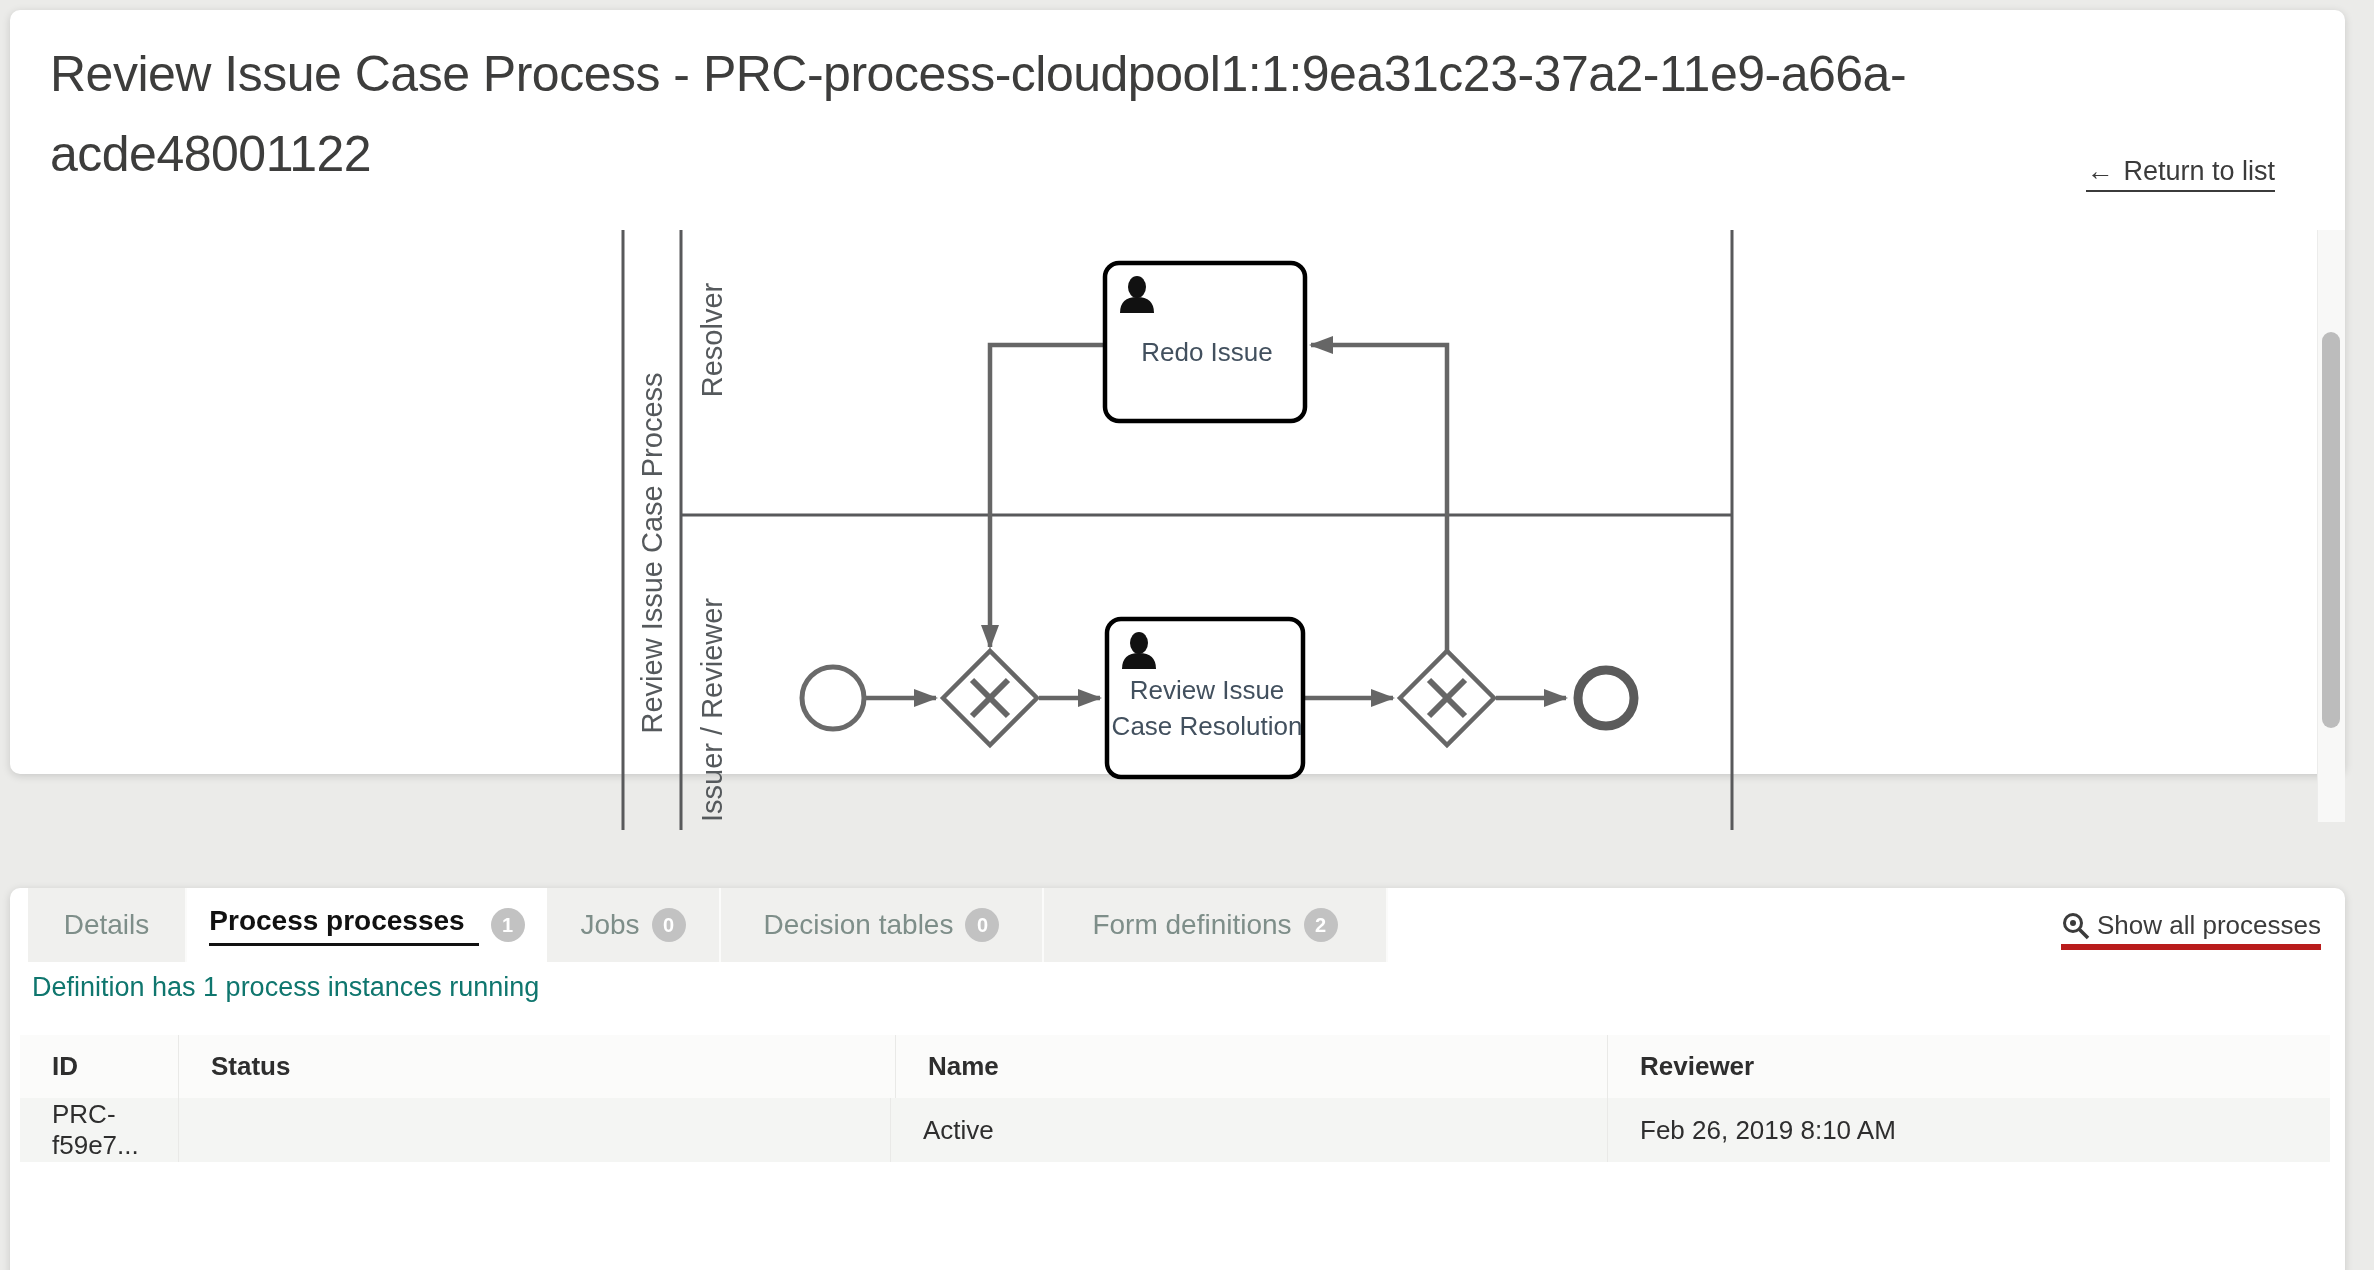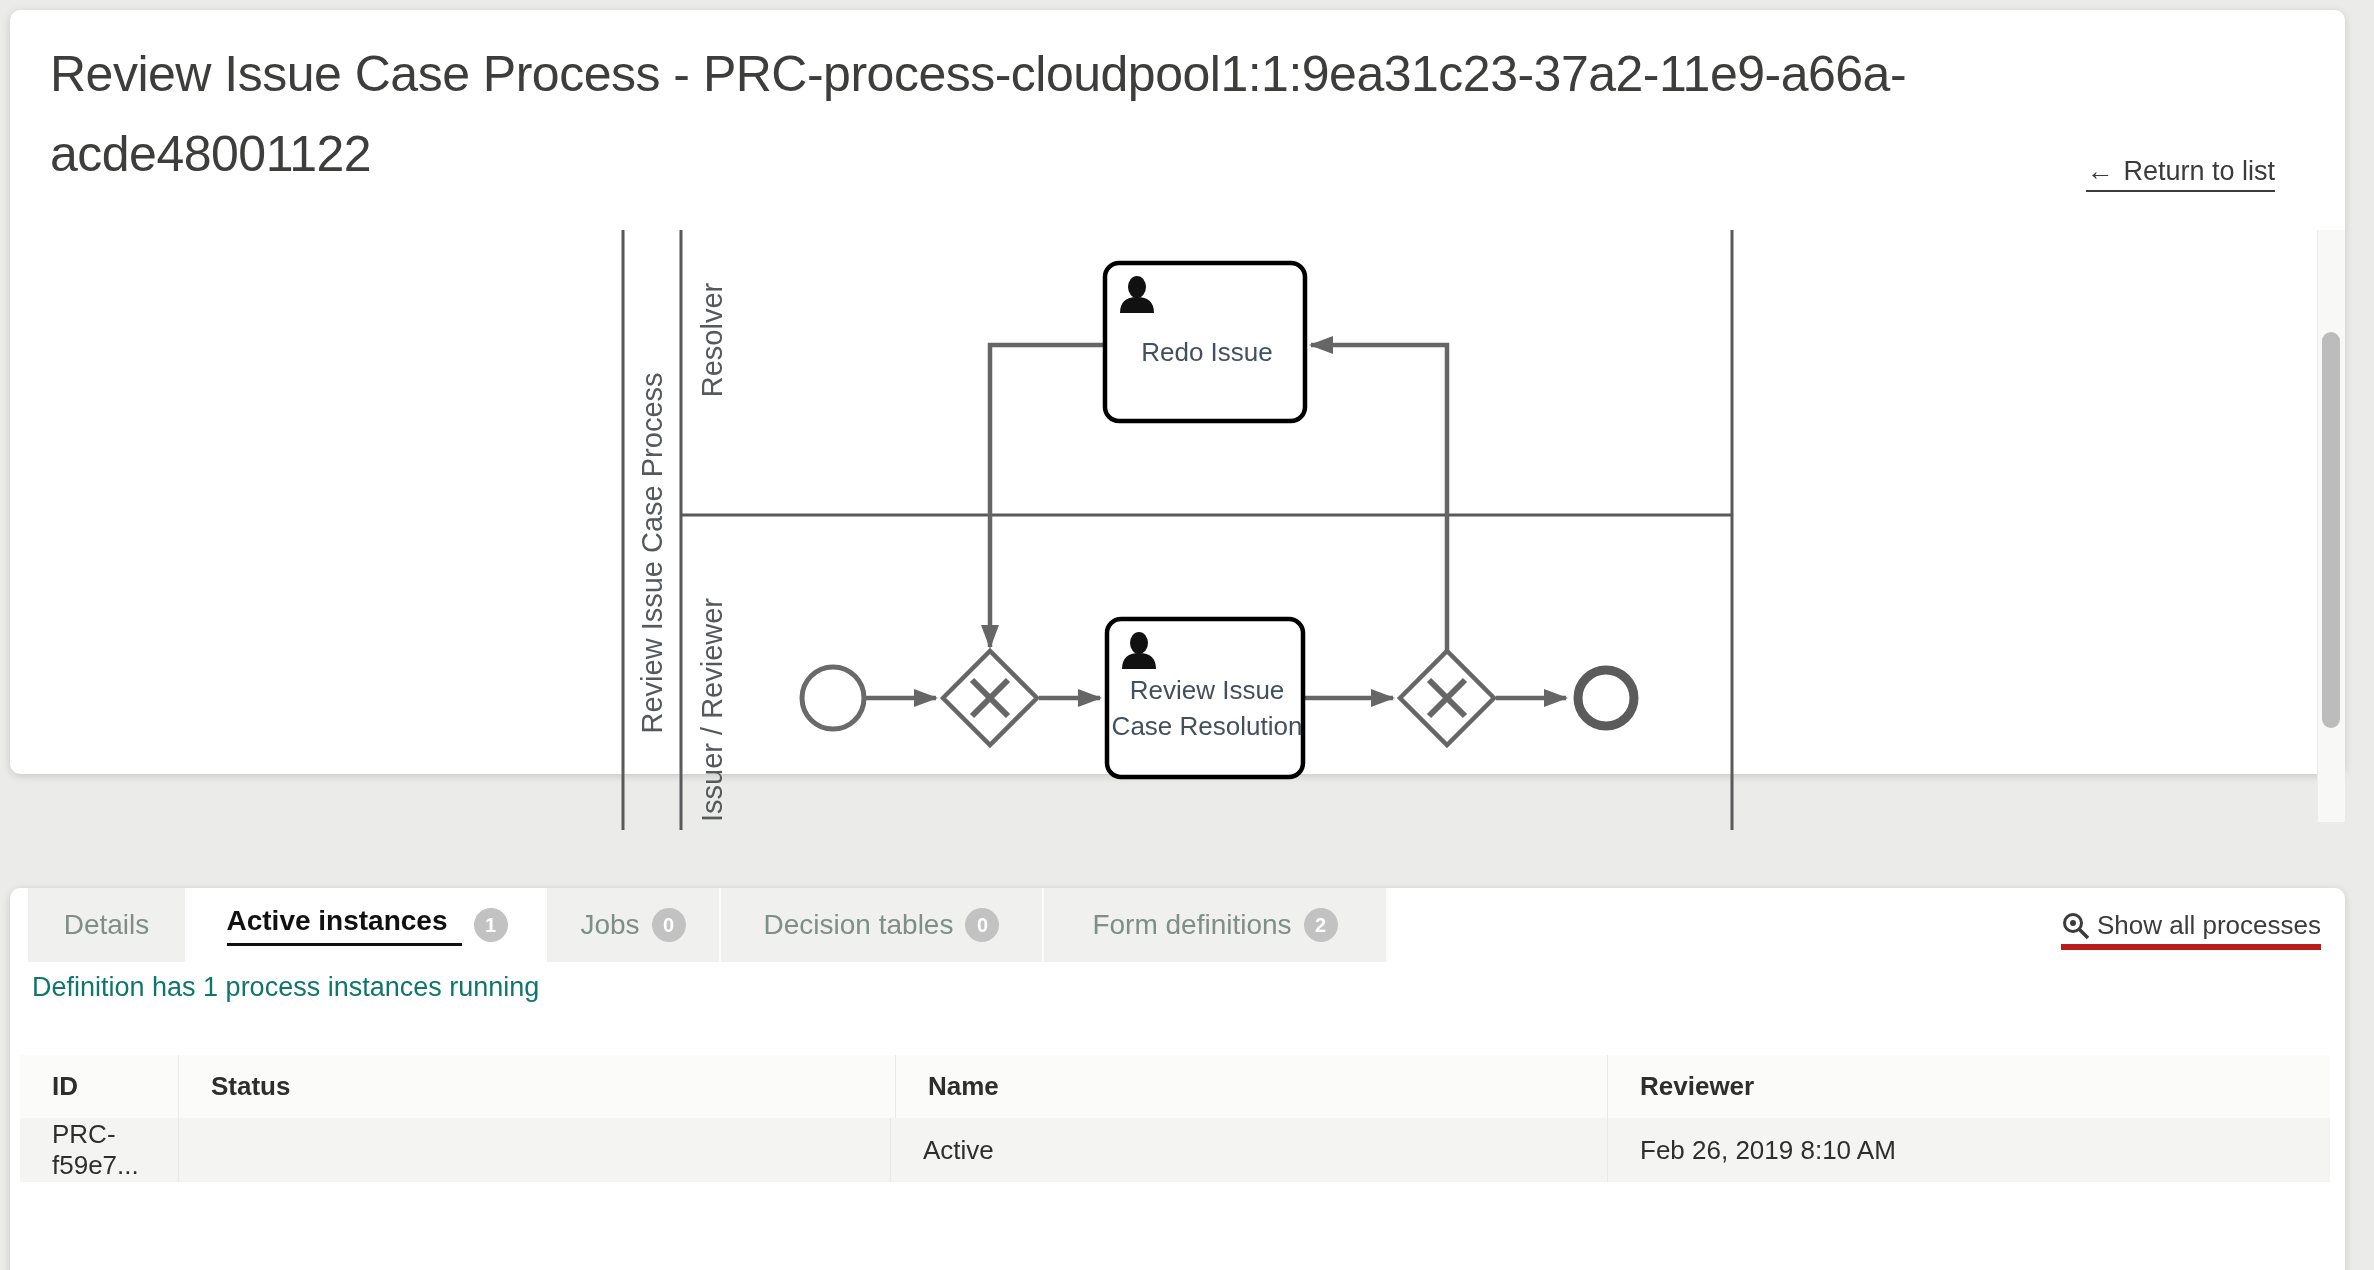--- a/index.html
+++ b/index.html
@@ -164,7 +164,7 @@
       <span class="tab-label">Details</span>
     </div>
     <div class="tab active" style="width:360px">
-      <span class="tab-label">Active instances</span>
+      <span class="tab-label">Process processes</span>
       <span class="badge">1</span>
     </div>
     <div class="tab" style="width:174px">

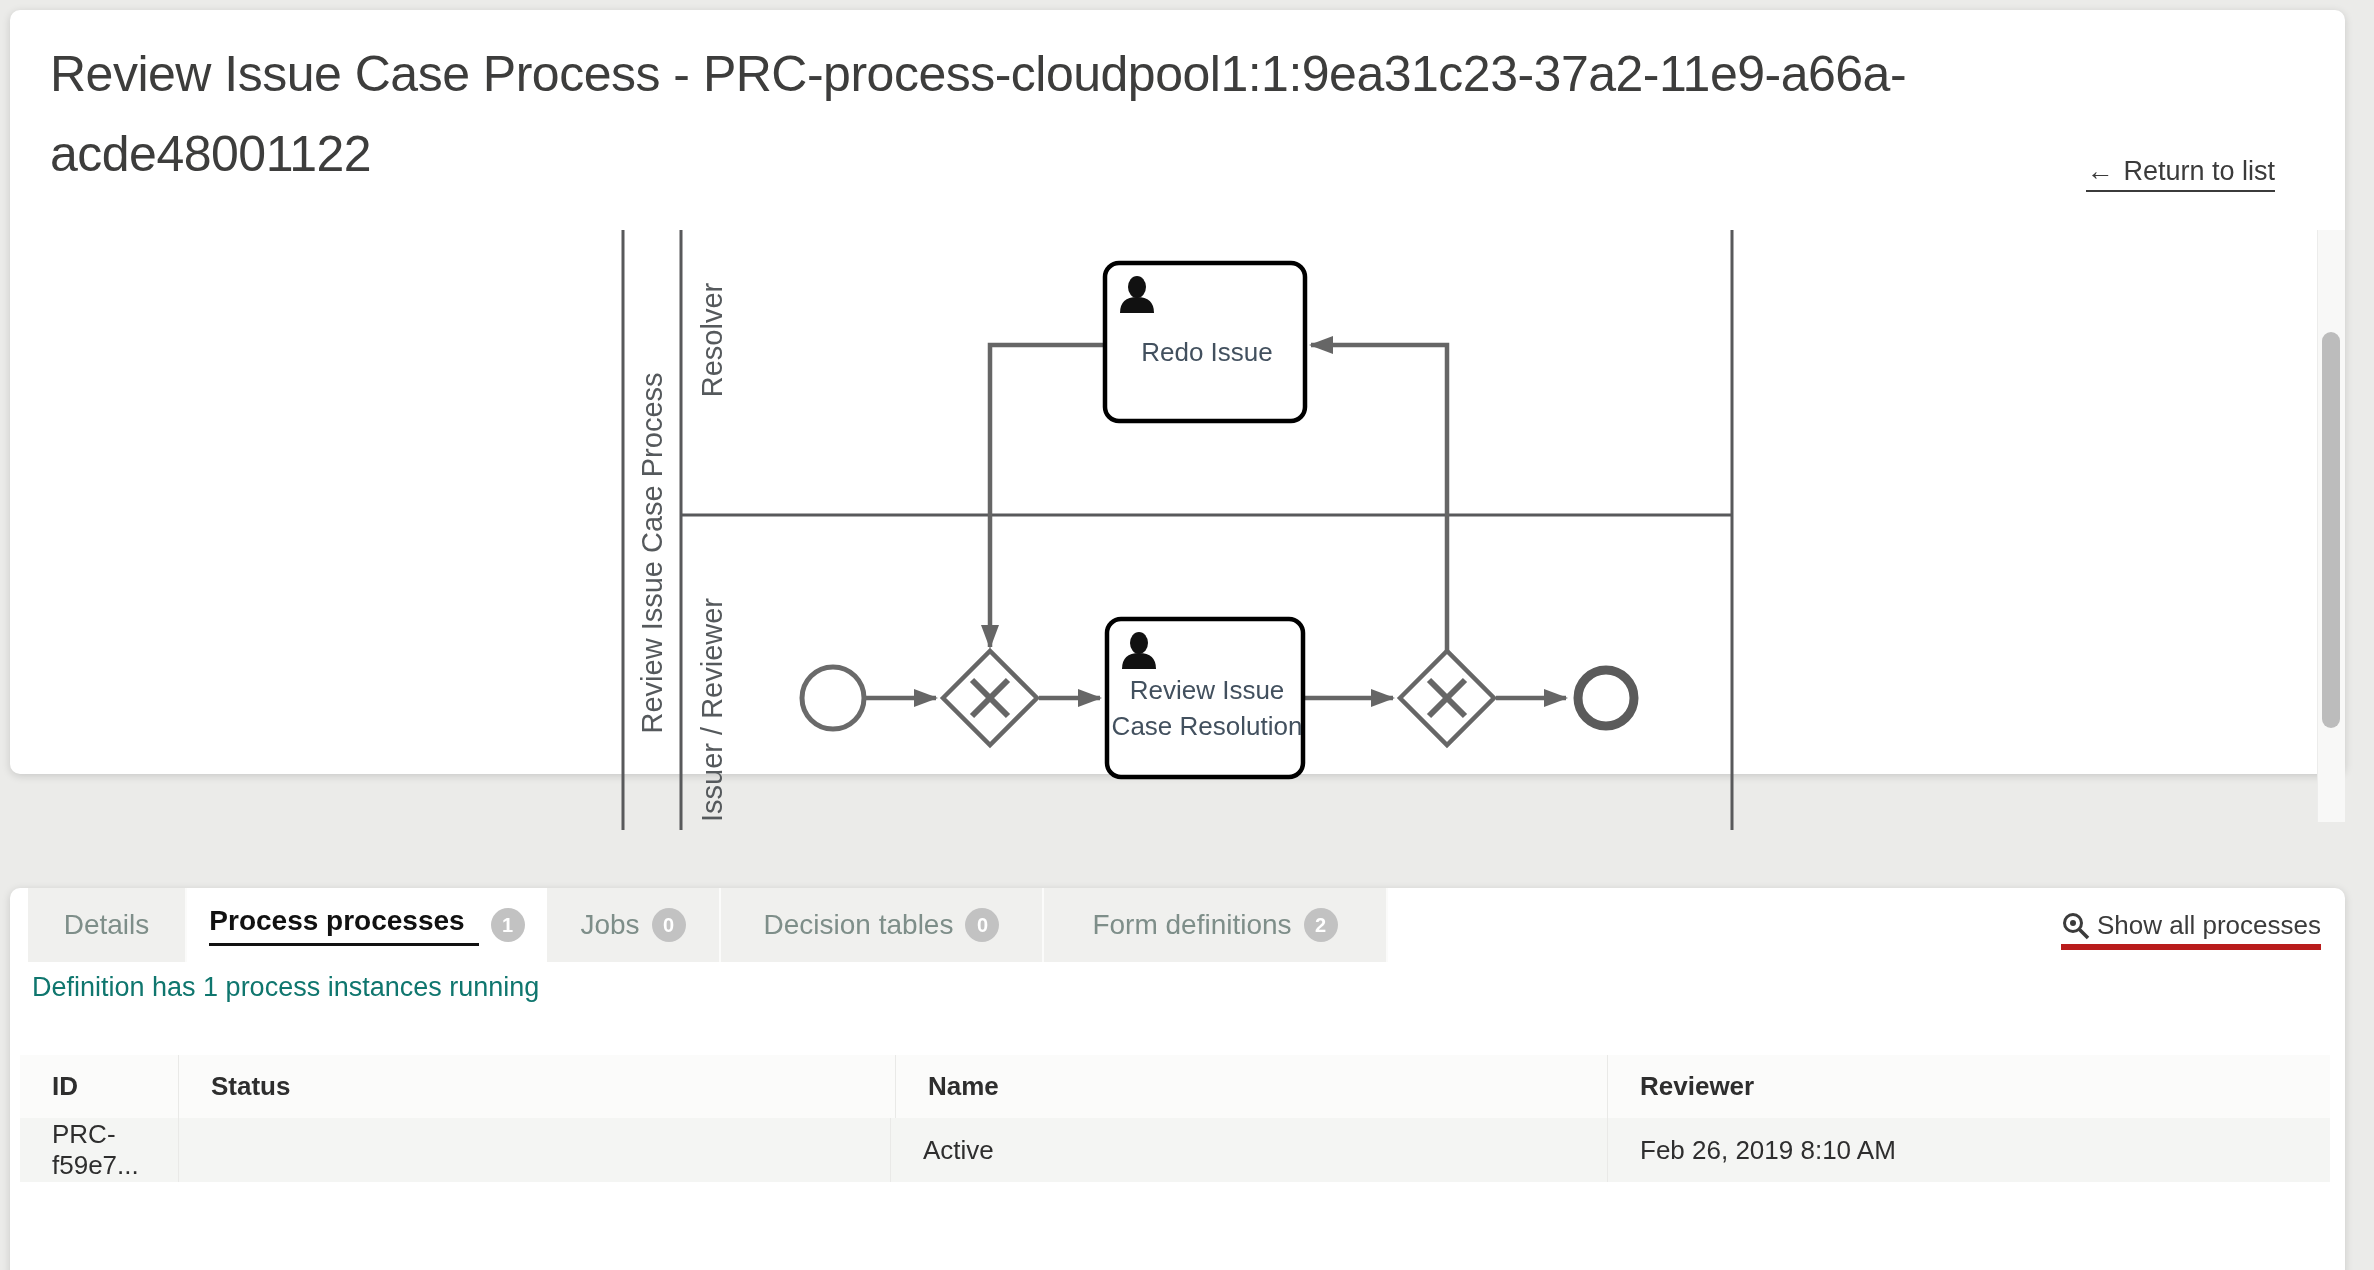--- a/index.html
+++ b/index.html
@@ -64,7 +64,7 @@
 
   
   .summary{position:absolute;left:22px;top:84px;margin:0;font-size:27px;color:#0f766e;}
-  .itable{position:absolute;left:10px;top:167px;width:2310px;font-size:26px;color:#2e2e2e;}
+  .itable{position:absolute;left:10px;top:147px;width:2310px;font-size:26px;color:#2e2e2e;}
   .thead{display:flex;height:63px;background:#fbfbfa;align-items:center;font-weight:700;}
   .trow{display:flex;height:64px;background:#f4f5f3;align-items:center;cursor:pointer;}
   .cell{box-sizing:border-box;padding-left:32px;height:100%;display:flex;align-items:center;}

